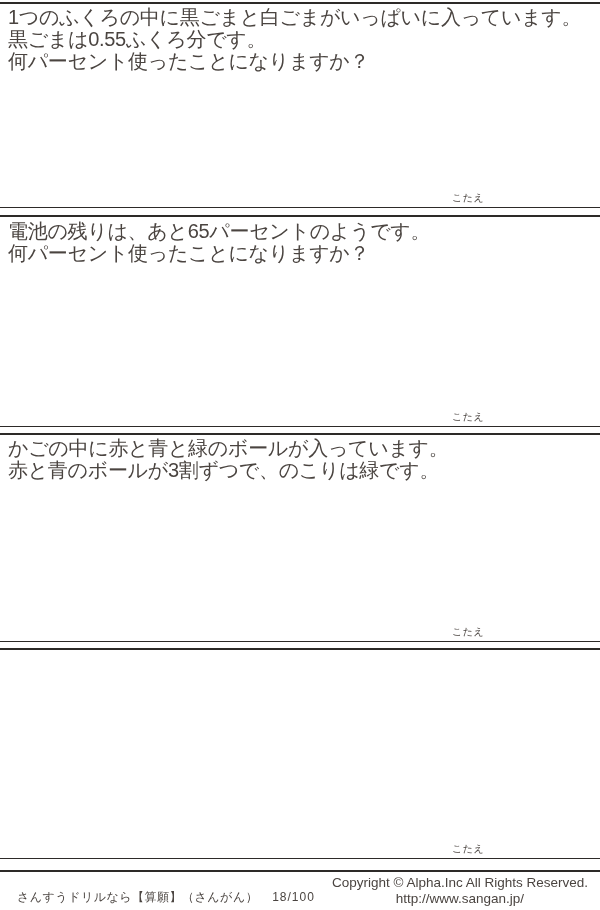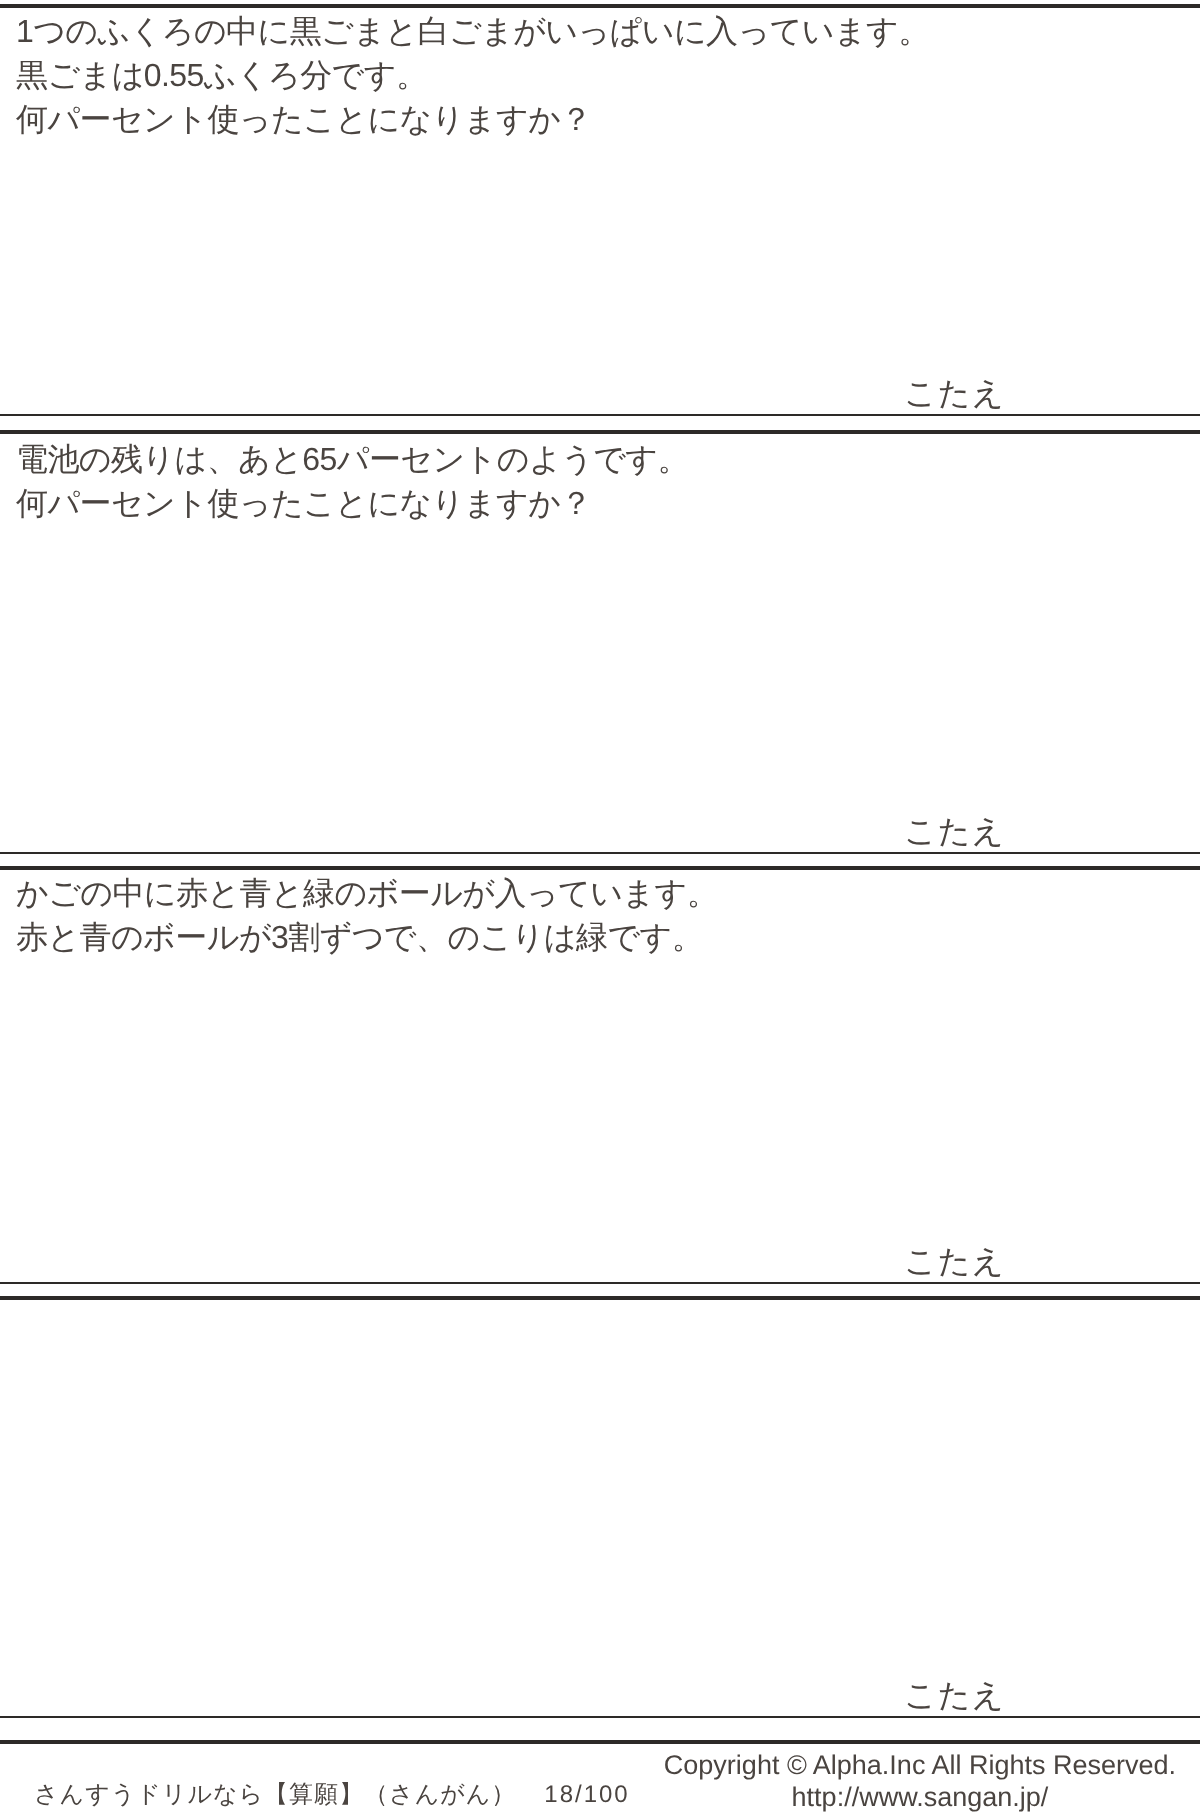--- a/index.html
+++ b/index.html
@@ -27,7 +27,7 @@
   }
   .ptext{
     position:absolute;left:8px;right:24px;
-    font-size:16px;line-height:22px;letter-spacing:-0.3px;
+    font-size:20px;line-height:22px;letter-spacing:-0.3px;
     color:var(--ink);
     white-space:nowrap;
   }

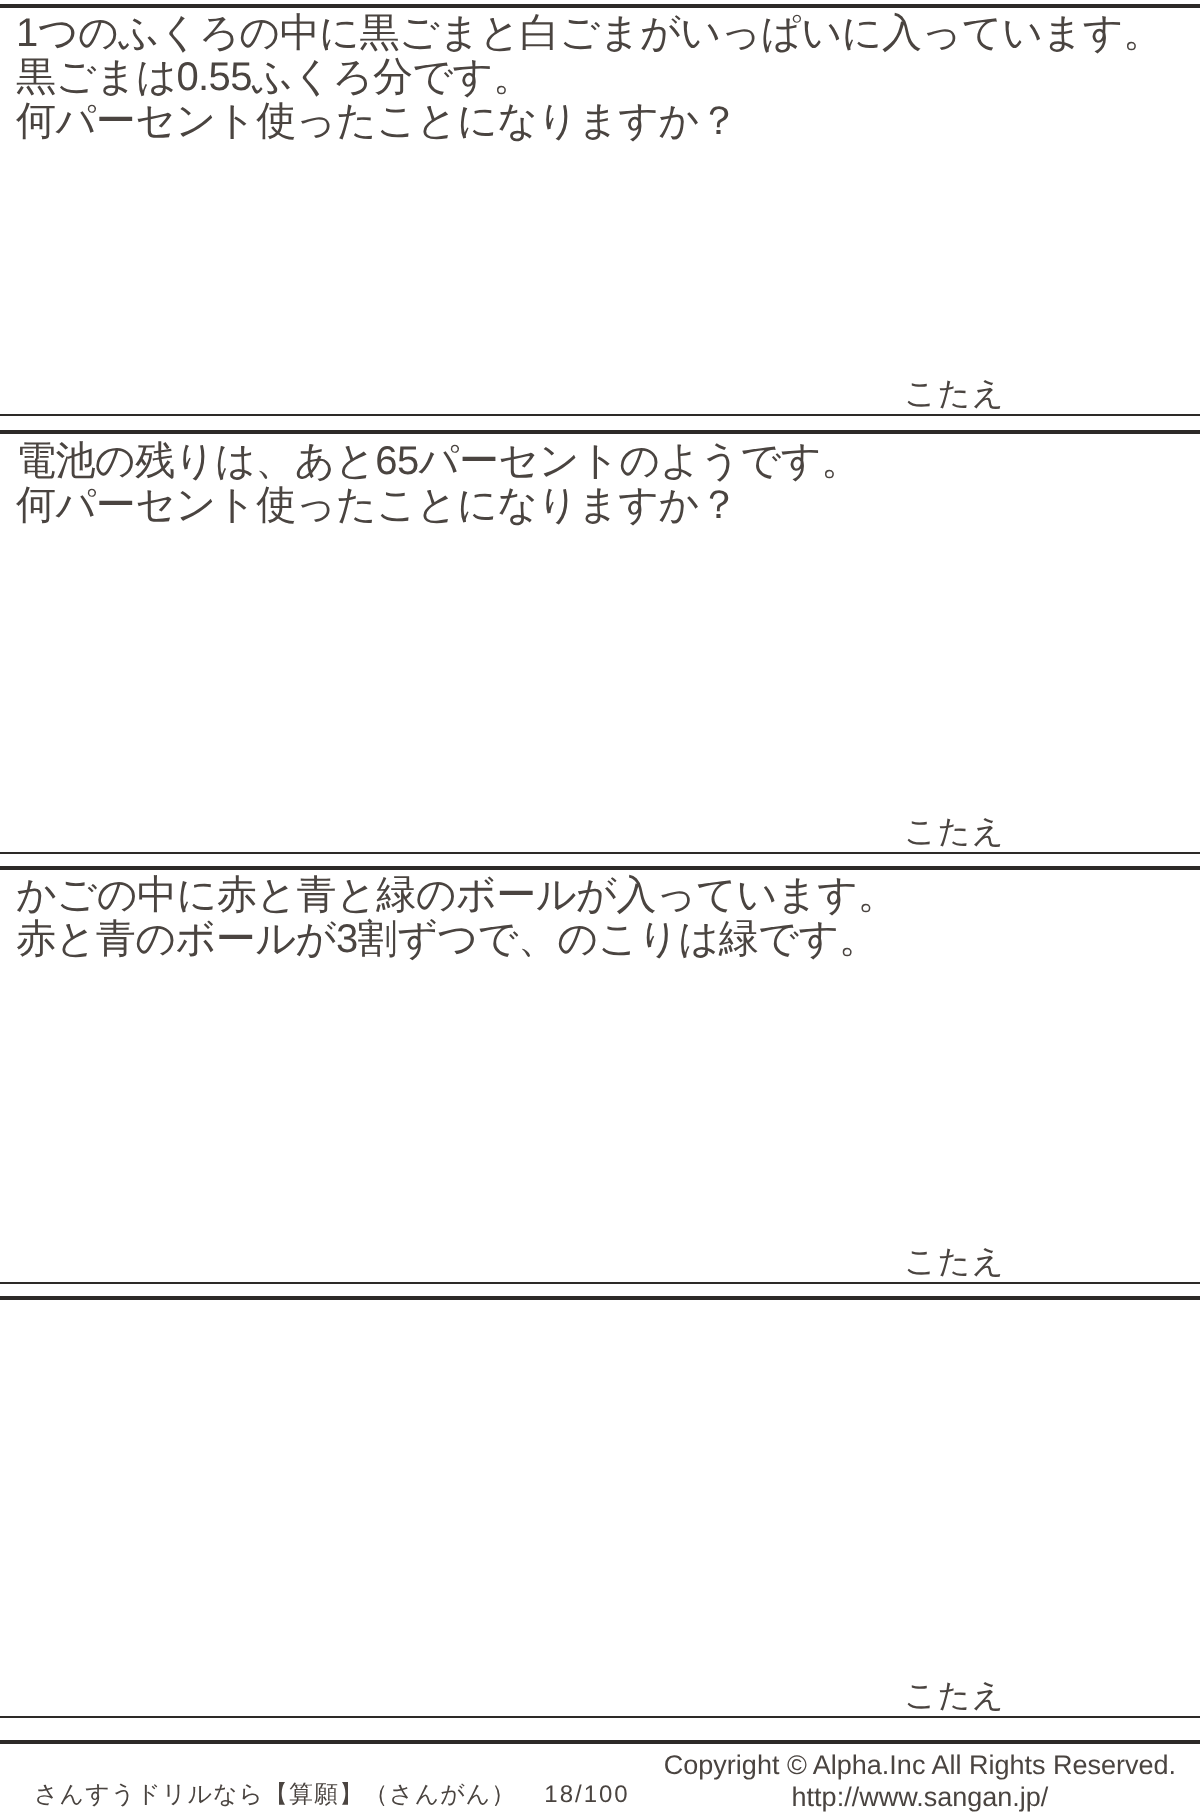--- a/index.html
+++ b/index.html
@@ -33,7 +33,7 @@
   }
   .kotae{
     position:absolute;left:452px;height:18px;
-    font-size:16px;line-height:18px;letter-spacing:0.5px;
+    font-size:10px;line-height:18px;letter-spacing:0.5px;
     color:var(--ink);
   }
   .footer-left{

